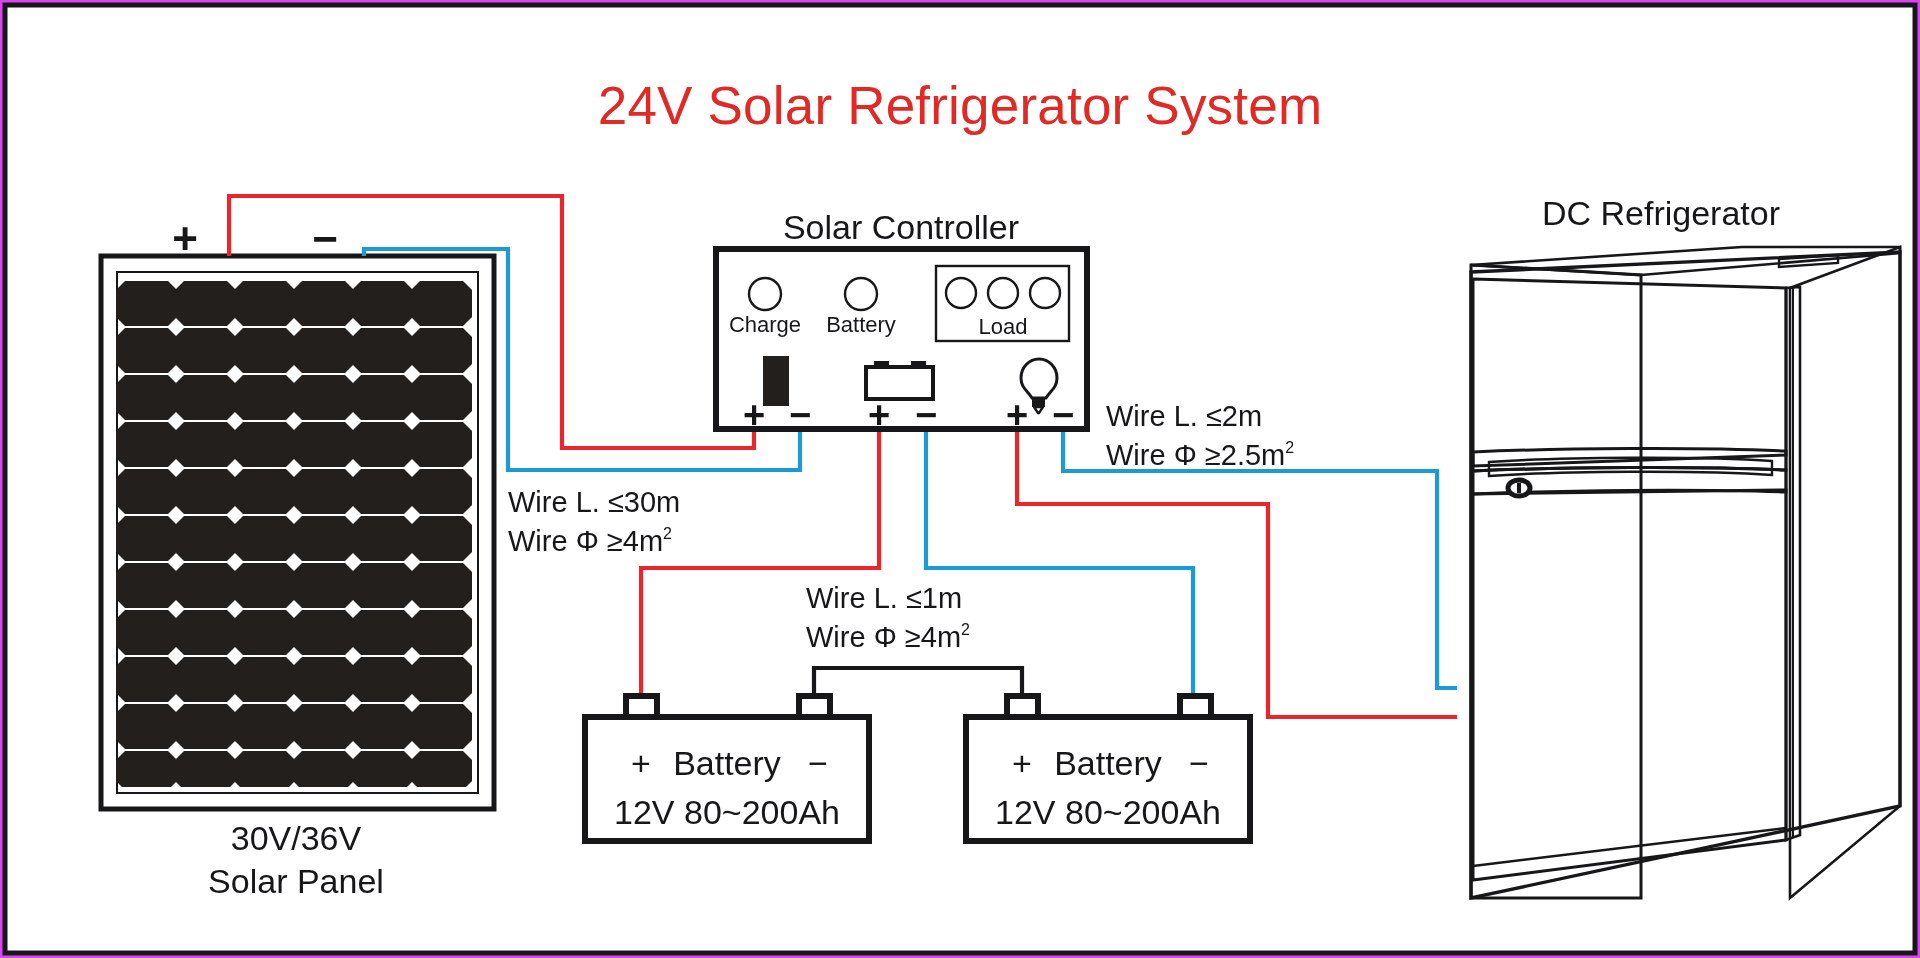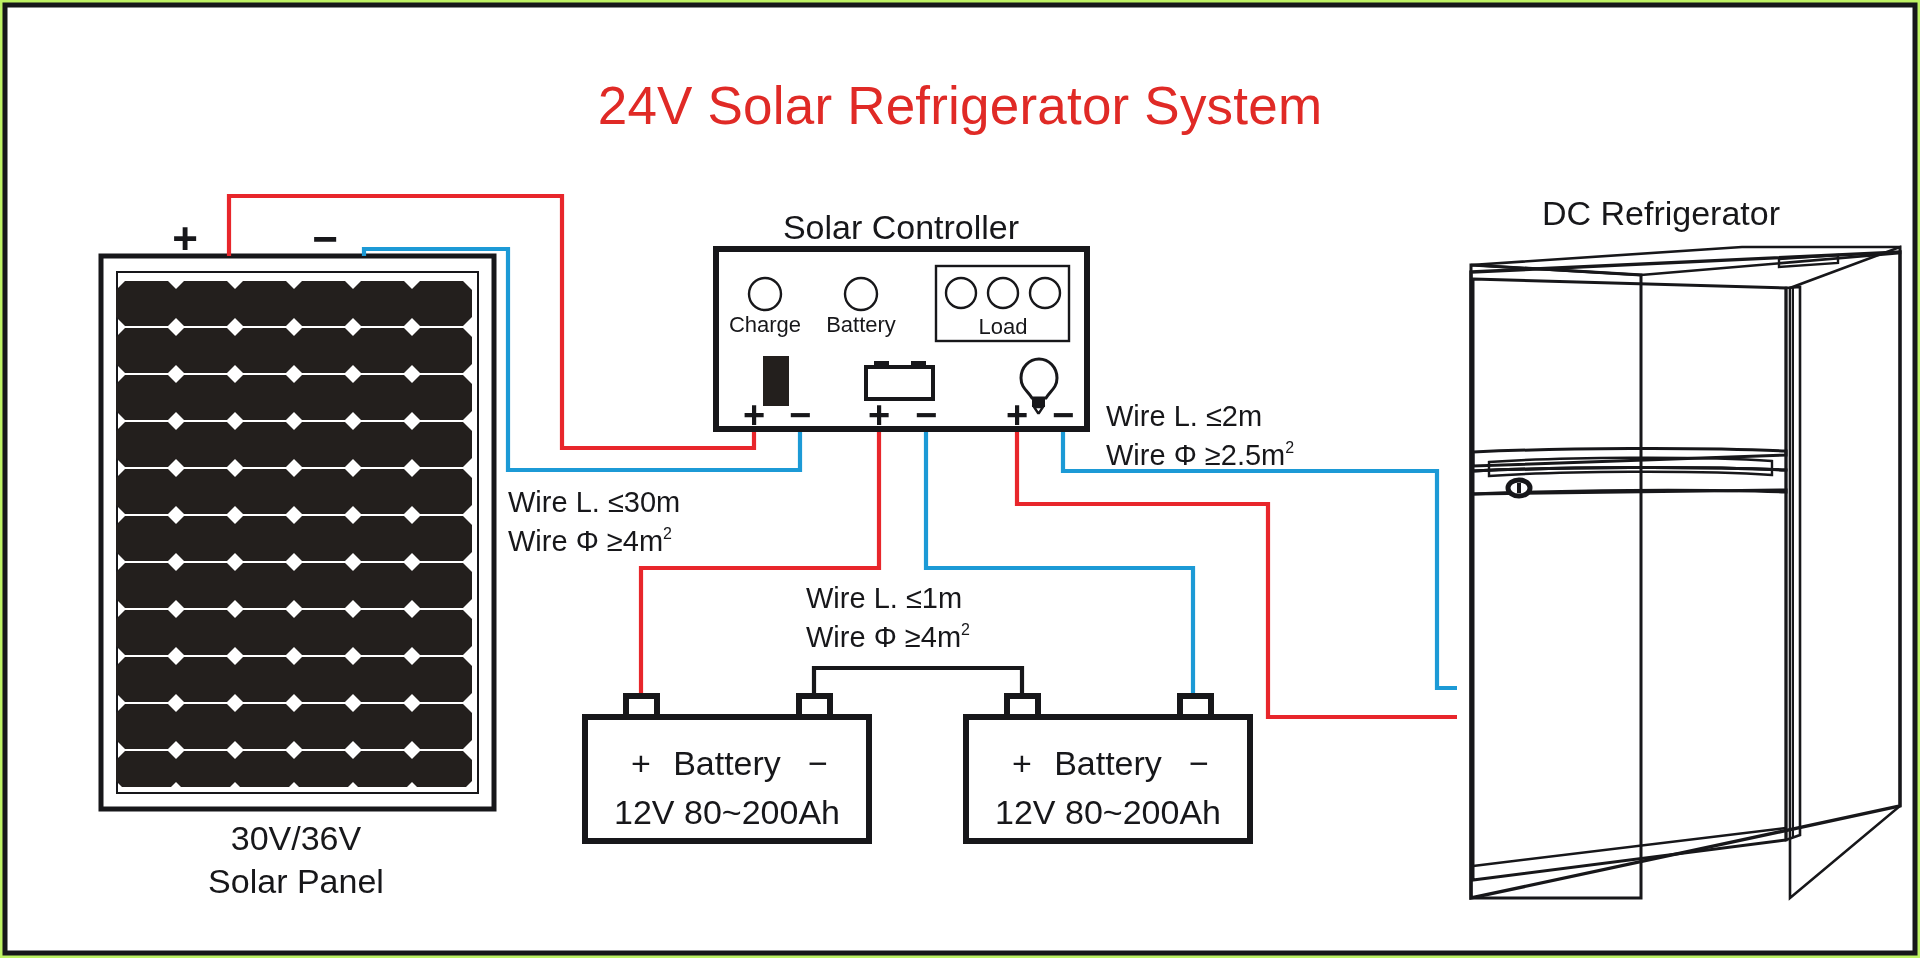--- a/index.html
+++ b/index.html
@@ -8,7 +8,7 @@
     font-family:"Liberation Sans","DejaVu Sans",sans-serif;
     color:#1a1a1a;
   }
-  #stage{position:relative;width:1920px;height:958px;background:#bef264;}
+  #stage{position:relative;width:1920px;height:958px;background:#d946ef;}
   svg#diagram{position:absolute;left:0;top:0;width:1920px;height:958px;display:block;}
   .ln{fill:none;stroke:#17171a;}
   .wire{fill:none;stroke-width:4.2;stroke-linecap:butt;stroke-linejoin:miter;}

